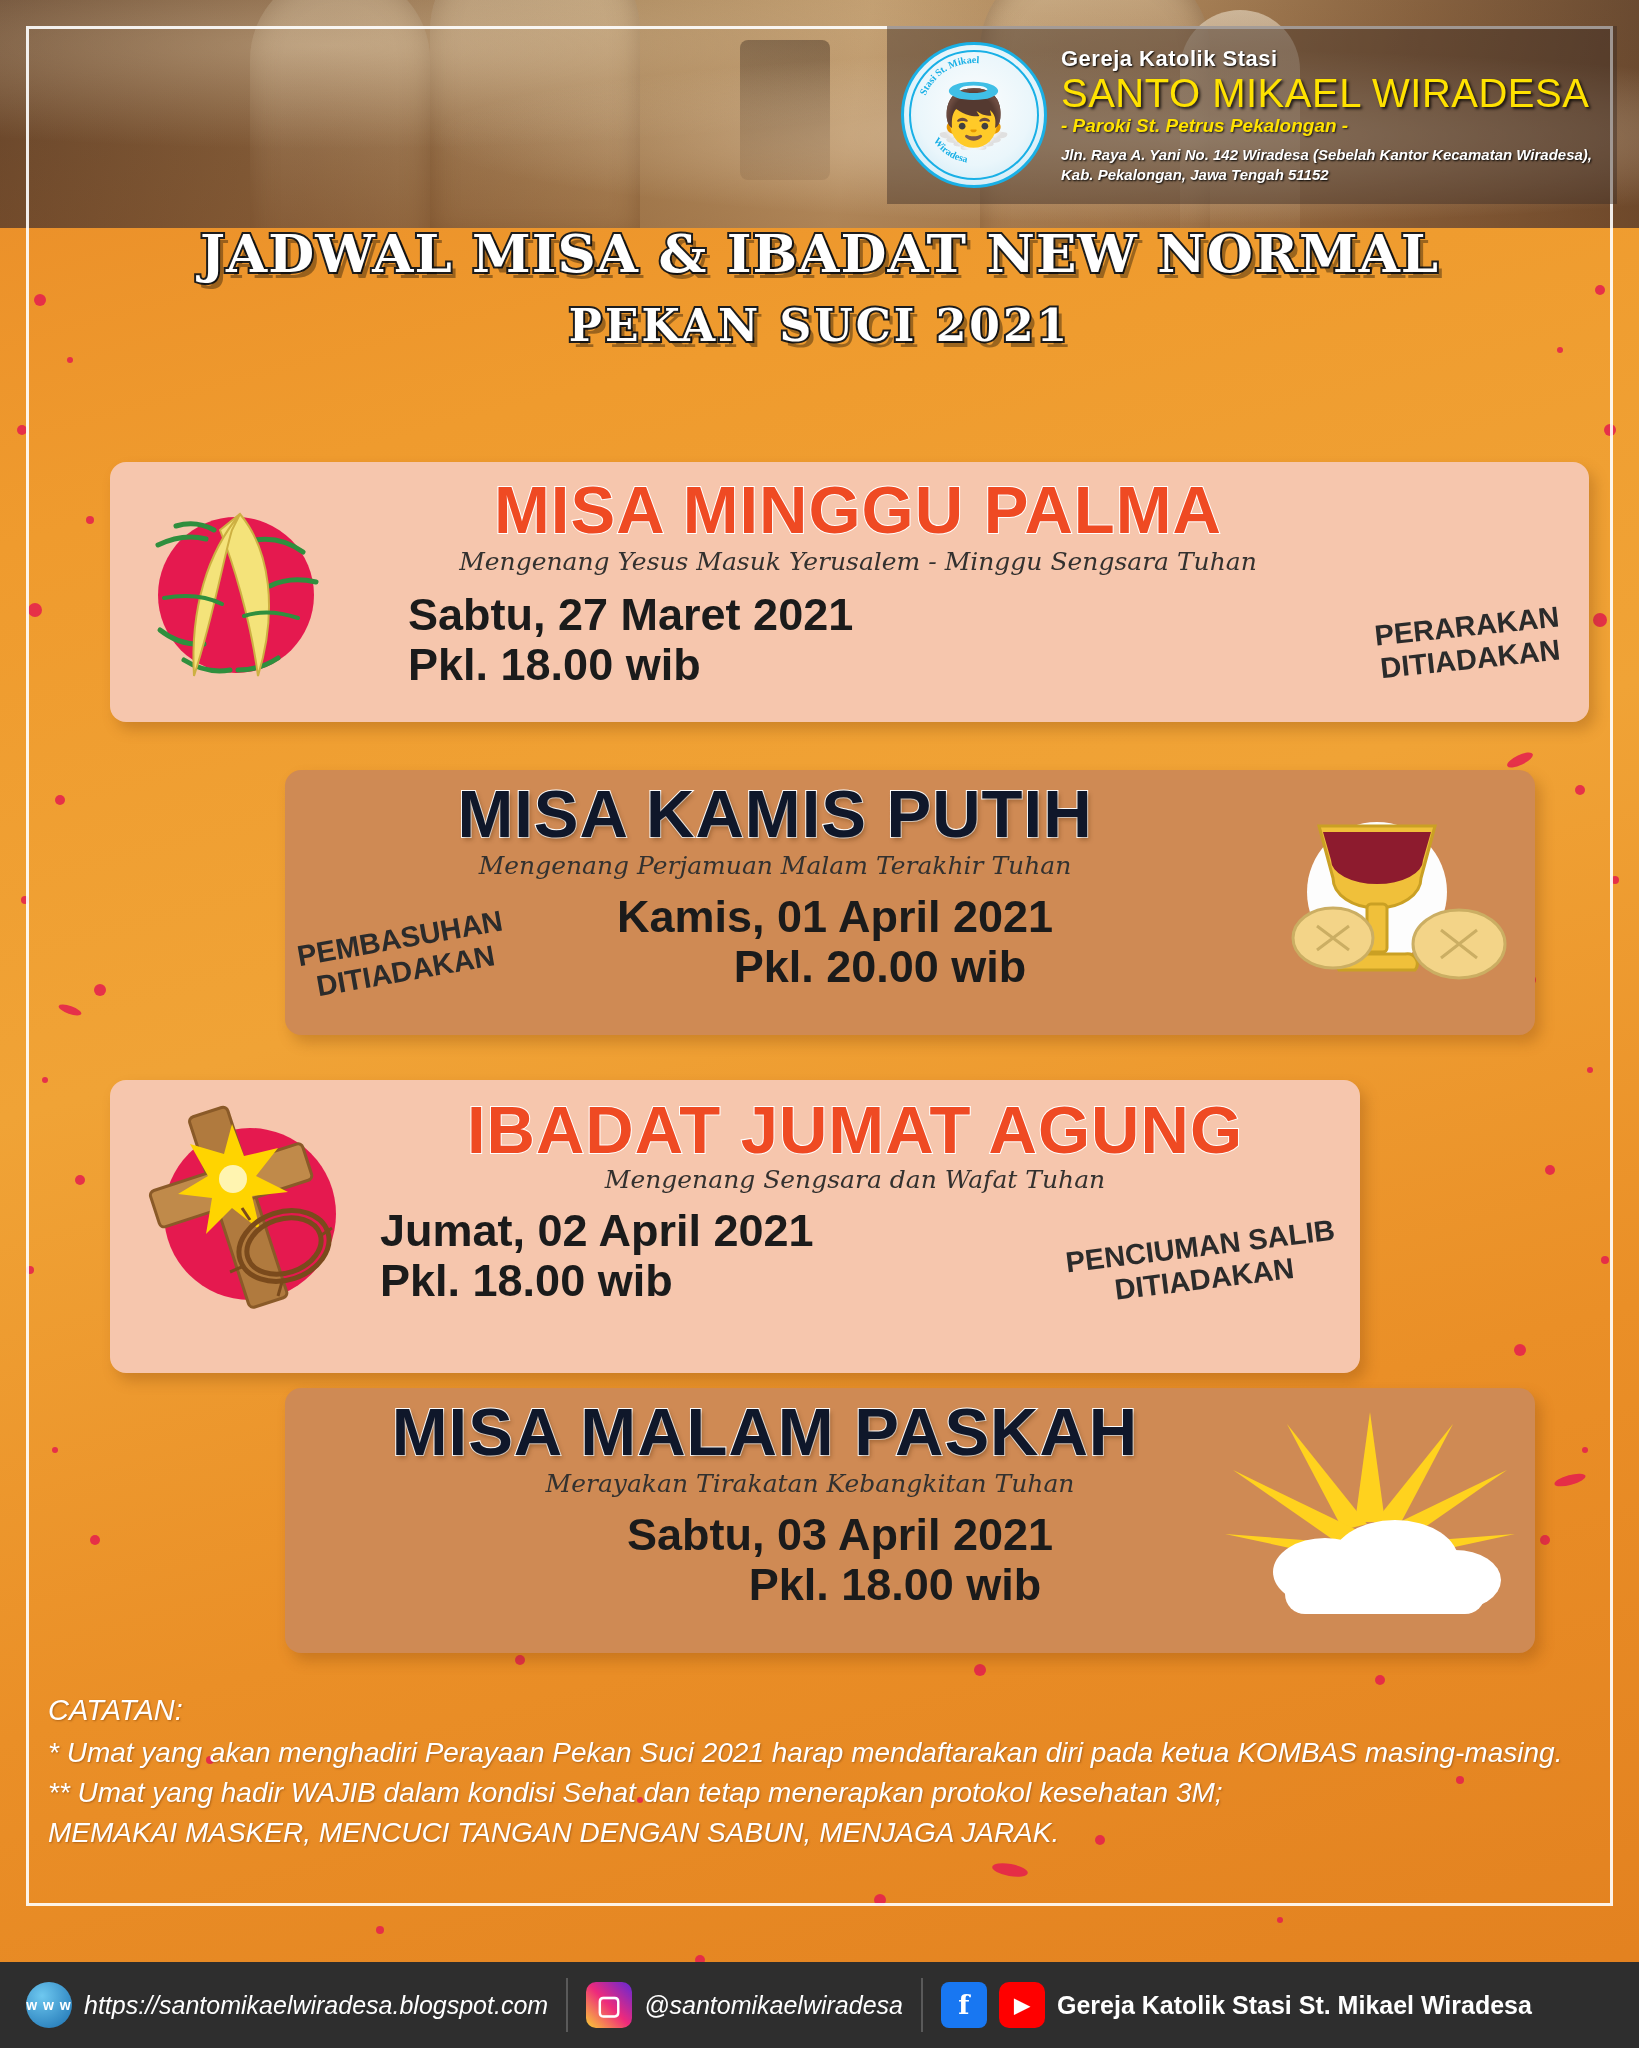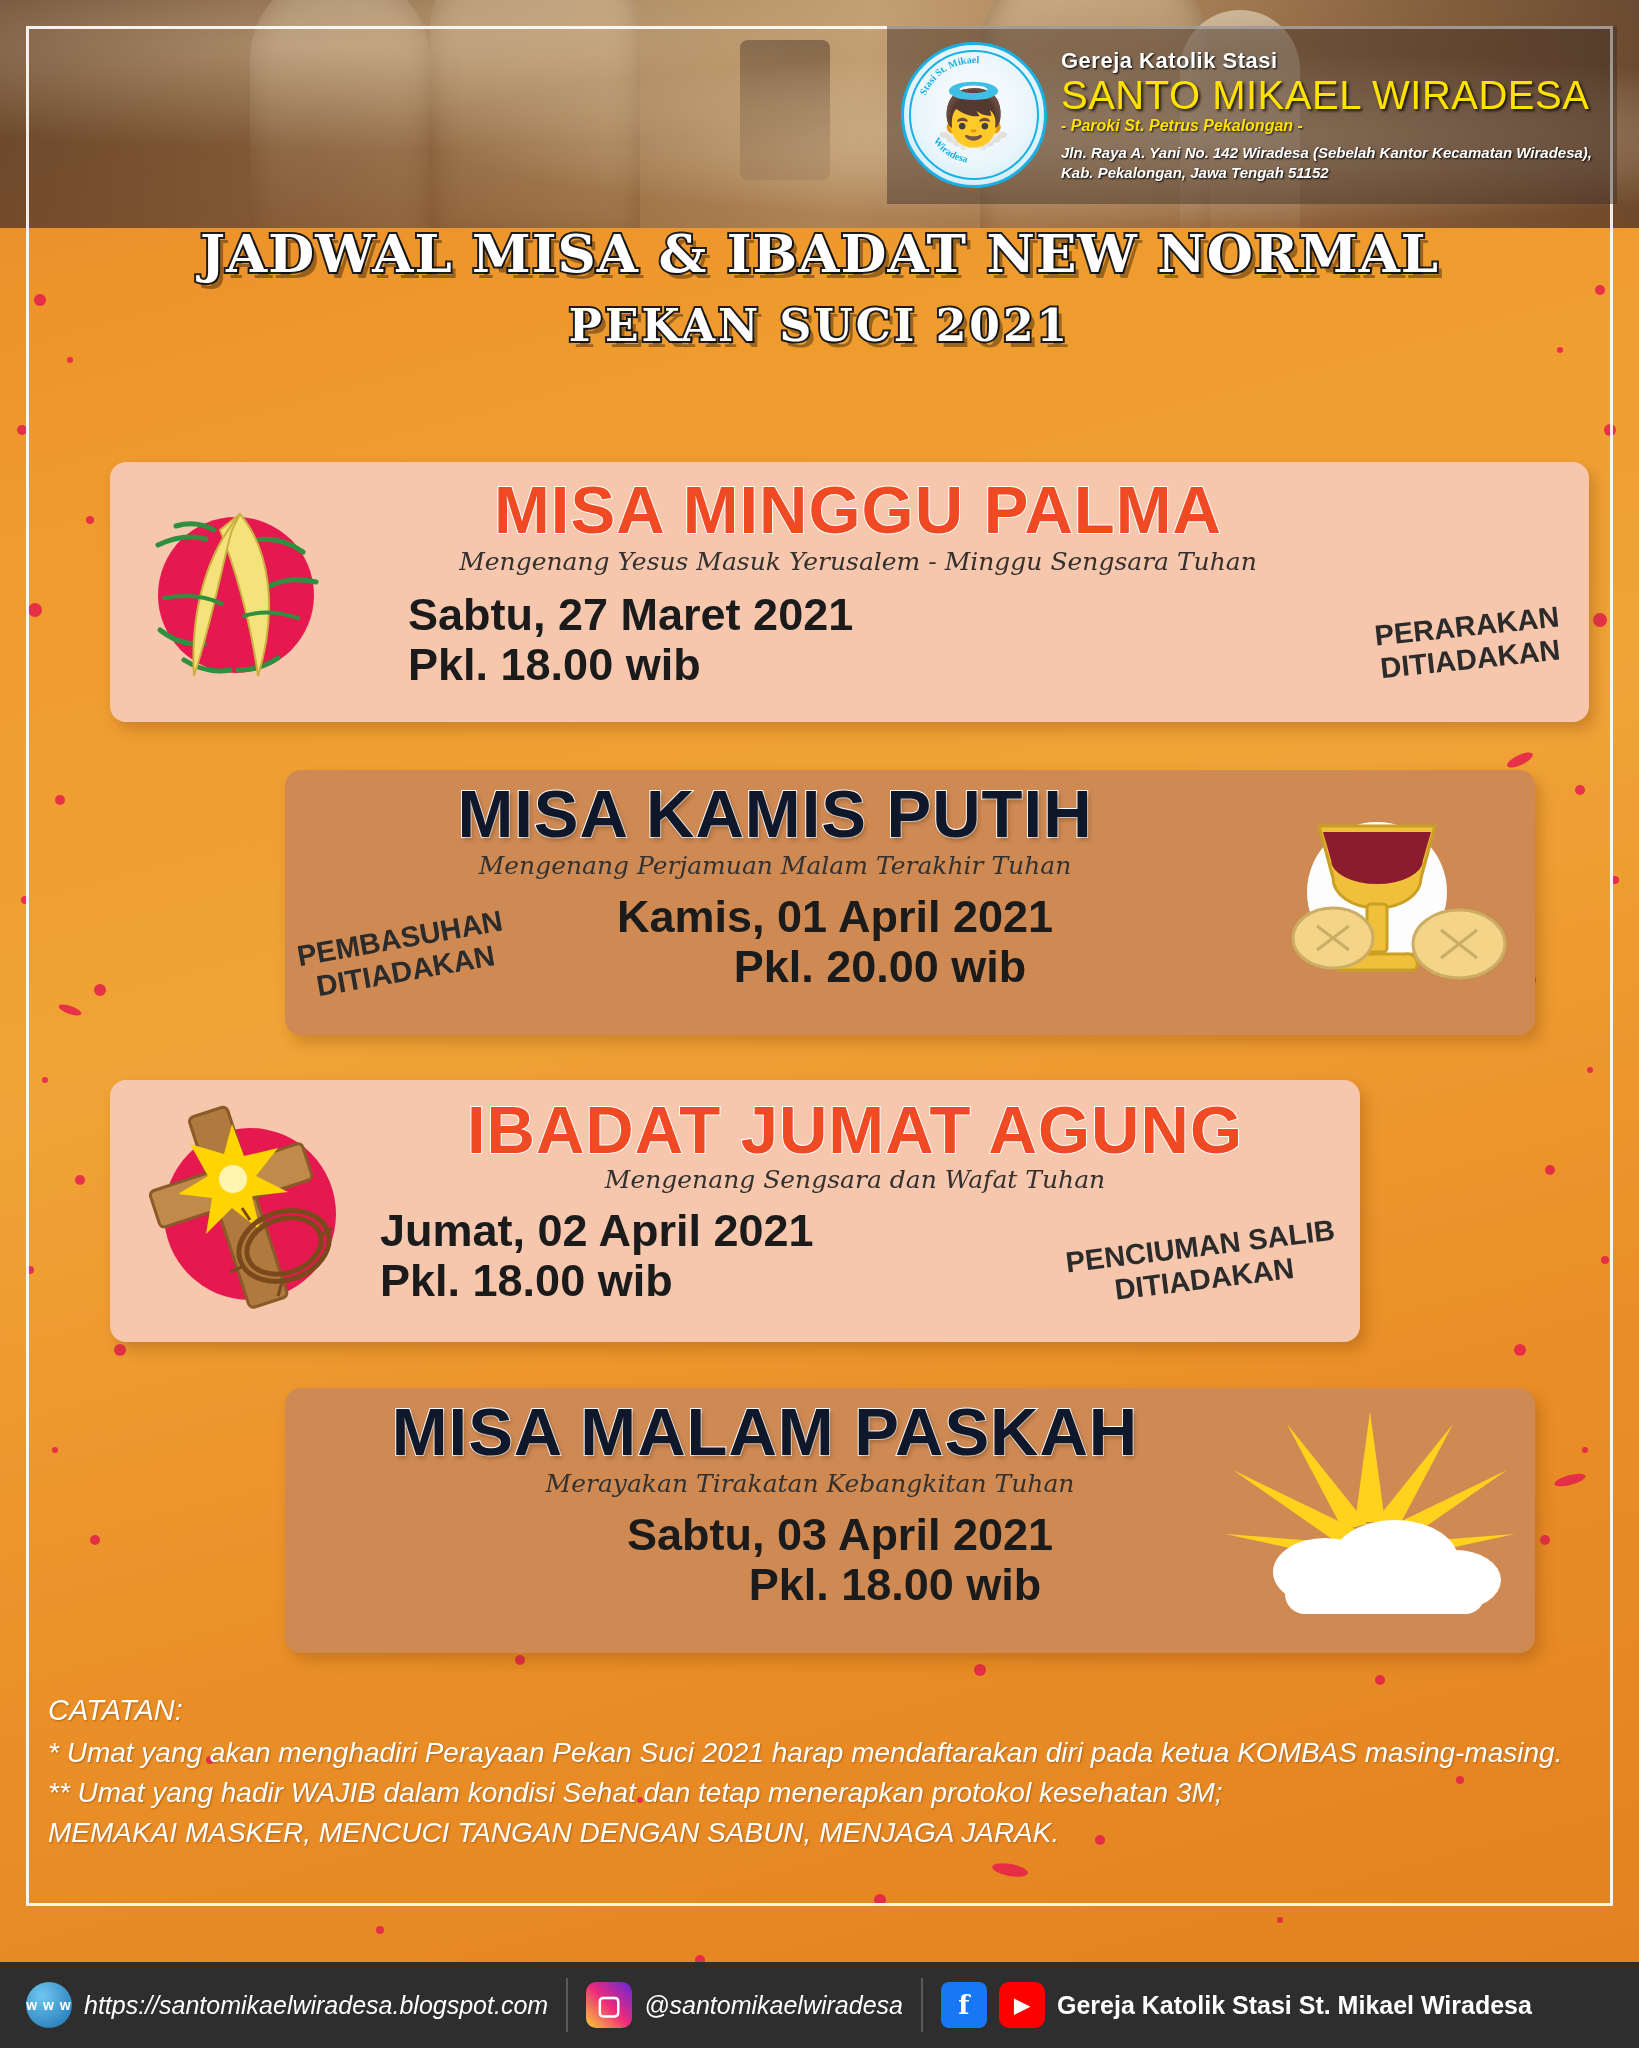--- a/index.html
+++ b/index.html
@@ -84,7 +84,7 @@
     text-shadow: 2px 2px 3px rgba(0,0,0,.8);
   }
   .logo-l3 {
-    font-size: 16px; font-style: italic; font-weight: bold; color: #ffe200;
+    font-size: 19px; font-style: italic; font-weight: bold; color: #ffe200;
     text-shadow: 1px 1px 2px rgba(0,0,0,.8);
     margin-top: 1px;
   }

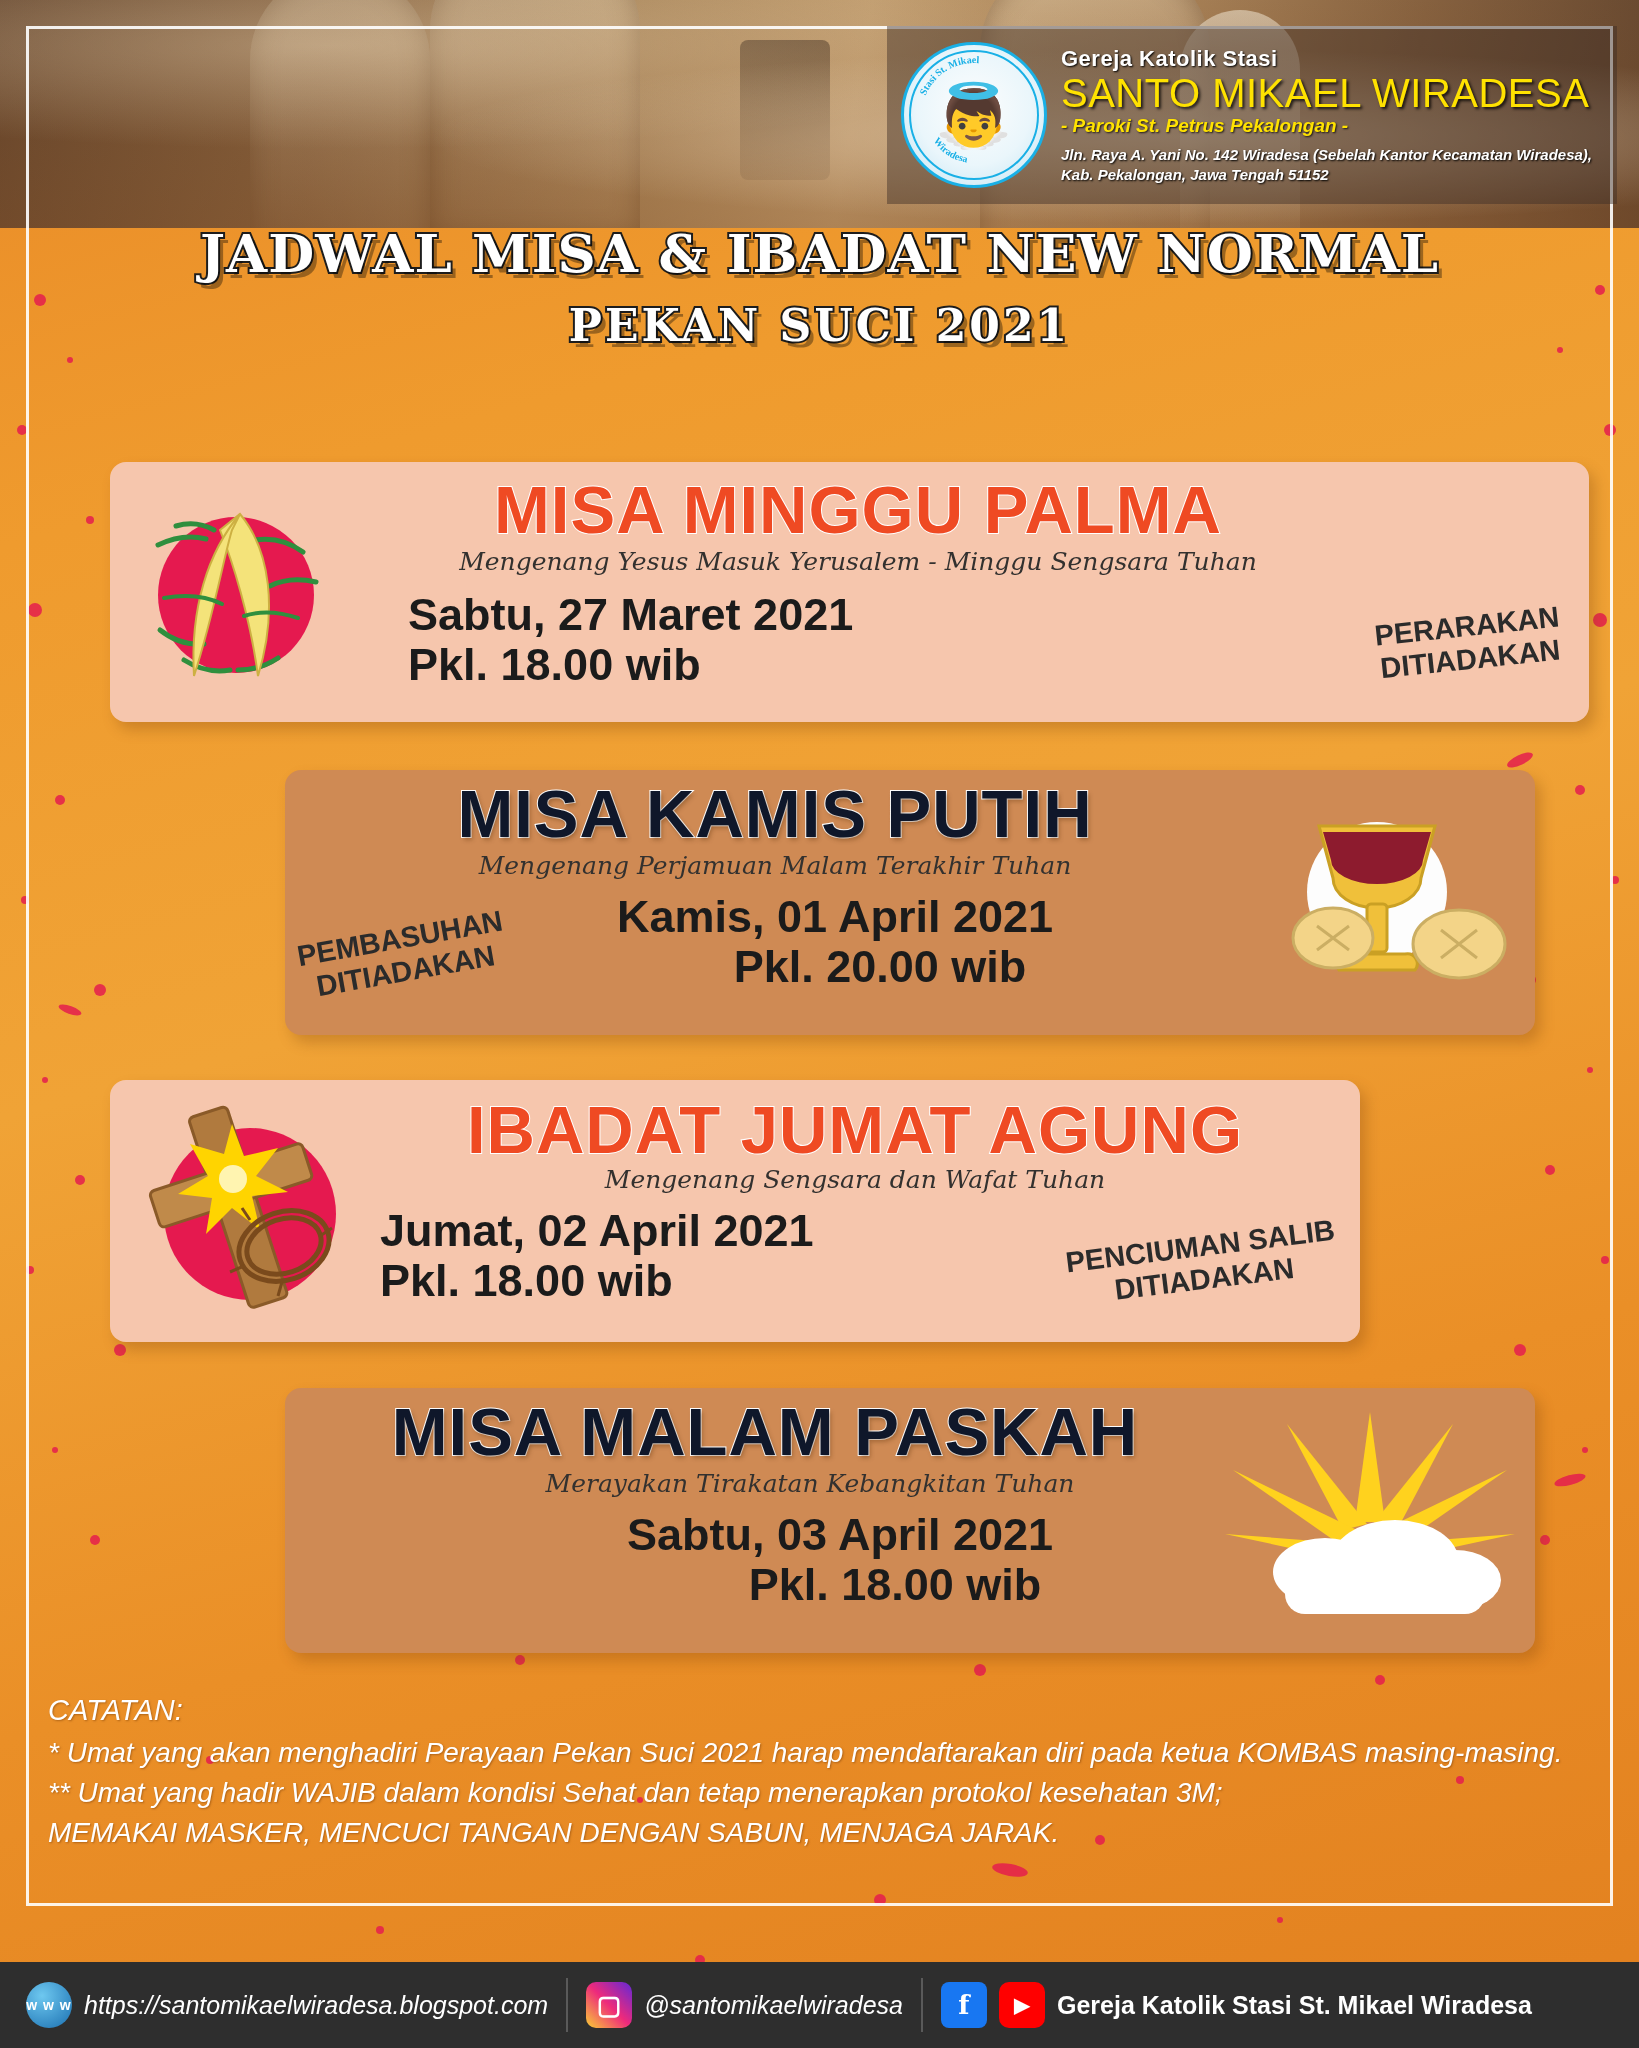--- a/index.html
+++ b/index.html
@@ -112,7 +112,7 @@
   .card-dark  { background: #cf8a54; }
   .card1 { left: 110px; top: 462px; width: 1479px; height: 260px; }
   .card2 { left: 285px; top: 770px; width: 1250px; height: 265px; }
-  .card3 { left: 110px; top: 1080px; width: 1250px; height: 262px; }
+  .card3 { left: 110px; top: 1080px; width: 1250px; height: 293px; }
   .card4 { left: 285px; top: 1388px; width: 1250px; height: 265px; }
 
   .evt-title {

